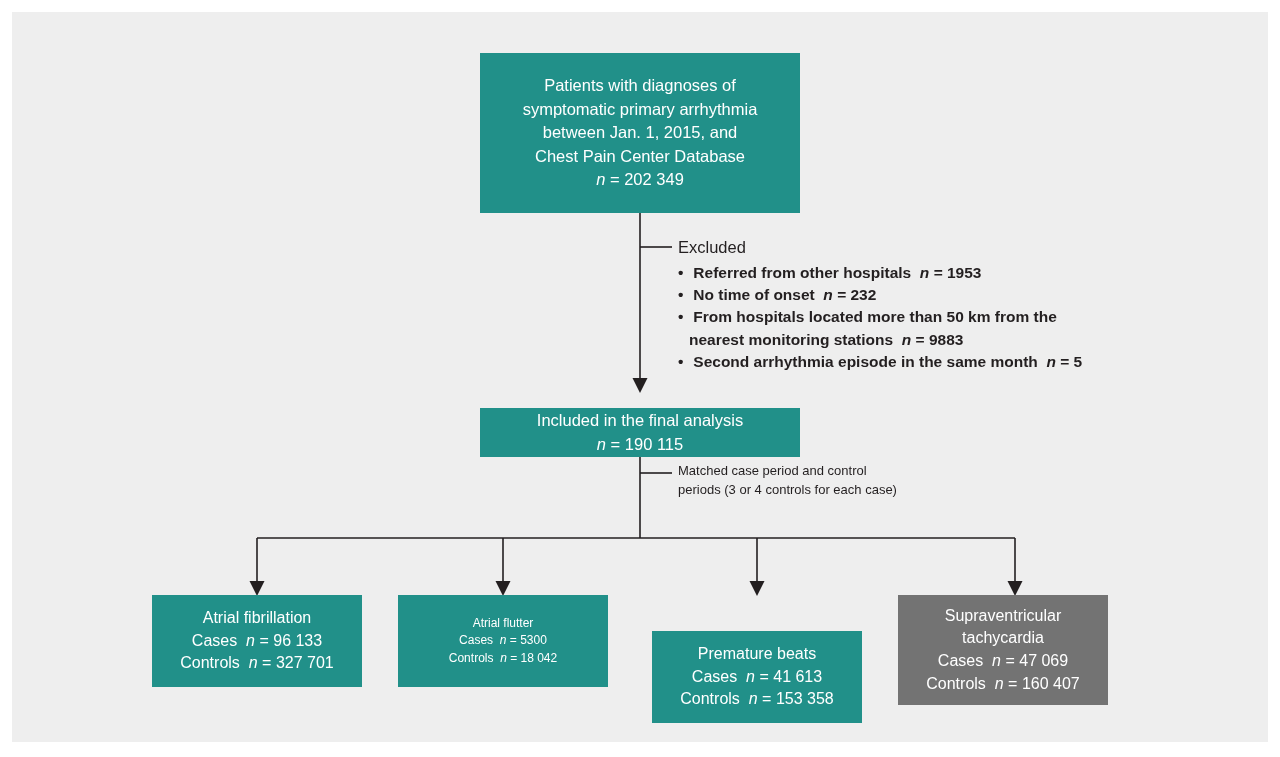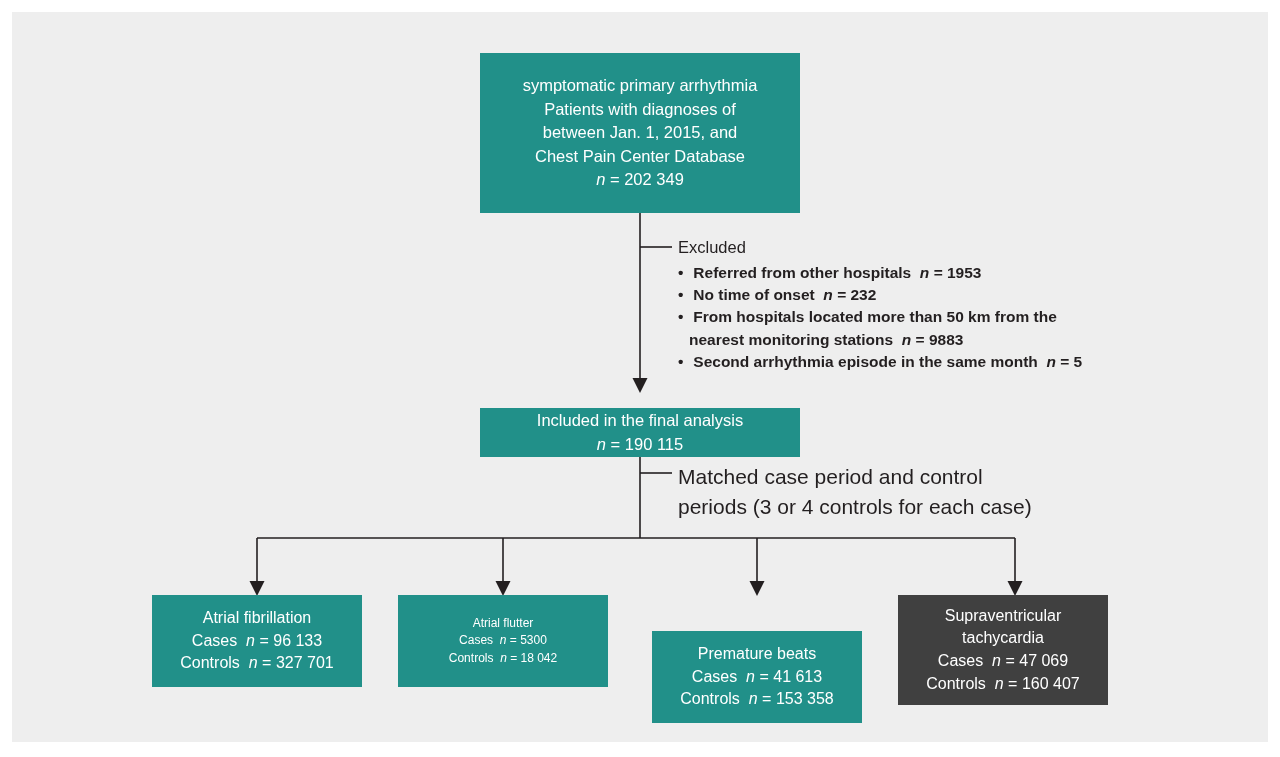--- a/index.html
+++ b/index.html
@@ -75,8 +75,8 @@
   </svg>
 
   <div class="box" style="left: 468px; top: 41px; width: 320px; height: 160px; font-size: 16.5px; background: rgb(33, 144, 137); color: rgb(255, 255, 255);">
+    <span class="ln">Patients with diagnoses of</span>
     <span class="ln">symptomatic primary arrhythmia</span>
-    <span class="ln">Patients with diagnoses of</span>
     <span class="ln">between Jan. 1, 2015, and</span>
     <span class="ln">Chest Pain Center Database</span>
     <span class="ln"><i class="n">n</i> <span>= 202 349</span></span>

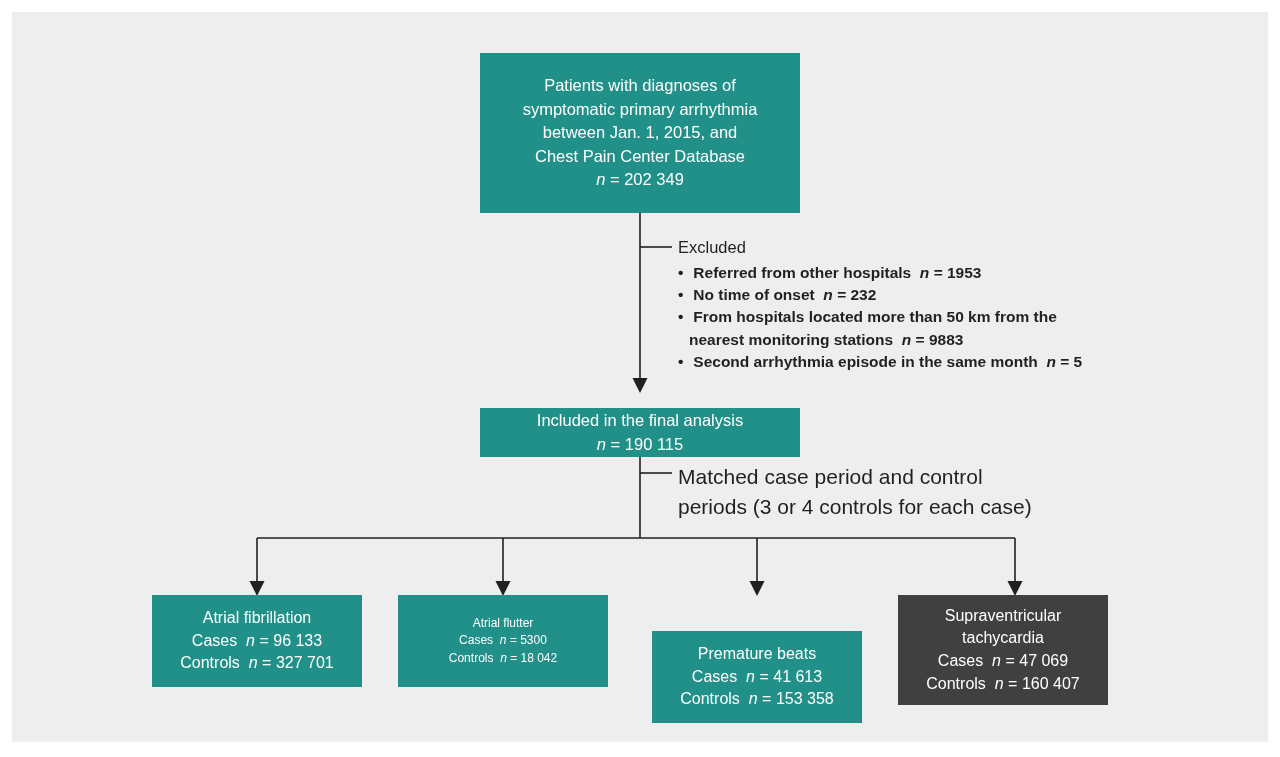--- a/index.html
+++ b/index.html
@@ -116,7 +116,7 @@
     <span class="ln"><i class="n">n</i> <span>= 190 115</span></span>
   </div>
 
-  <div class="anno" style="left: 666px; top: 450px; font-size: 21px; color: rgb(35, 31, 32);">
+  <div class="anno" style="left: 666px; top: 450px; font-size: 13px; color: rgb(35, 31, 32);">
     <span class="ln">Matched case period and control</span>
     <span class="ln">periods (3 or 4 controls for each case)</span>
   </div>

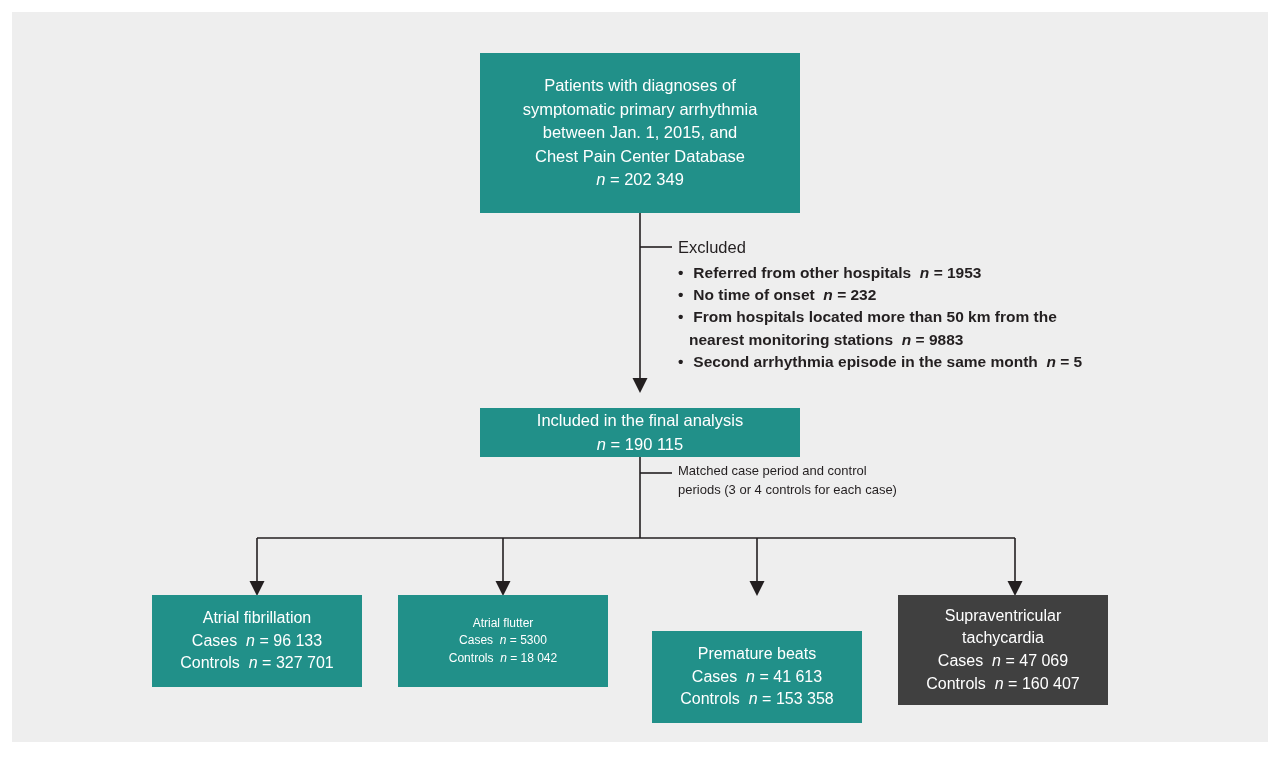--- a/index.html
+++ b/index.html
@@ -139,7 +139,7 @@
     <span class="ln"><span>Controls</span>&nbsp; <i class="n">n</i> <span>= 153 358</span></span>
   </div>
 
-  <div class="box" style="left: 886px; top: 583px; width: 210px; height: 110px; font-size: 16px; background: #404040; color: rgb(255, 255, 255);">
+  <div class="box" style="left: 886px; top: 583px; width: 210px; height: 110px; font-size: 16px; background: #737373; color: rgb(255, 255, 255);">
     <span class="ln">Supraventricular</span>
     <span class="ln">tachycardia</span>
     <span class="ln"><span>Cases</span>&nbsp; <i class="n">n</i> <span>= 47 069</span></span>

